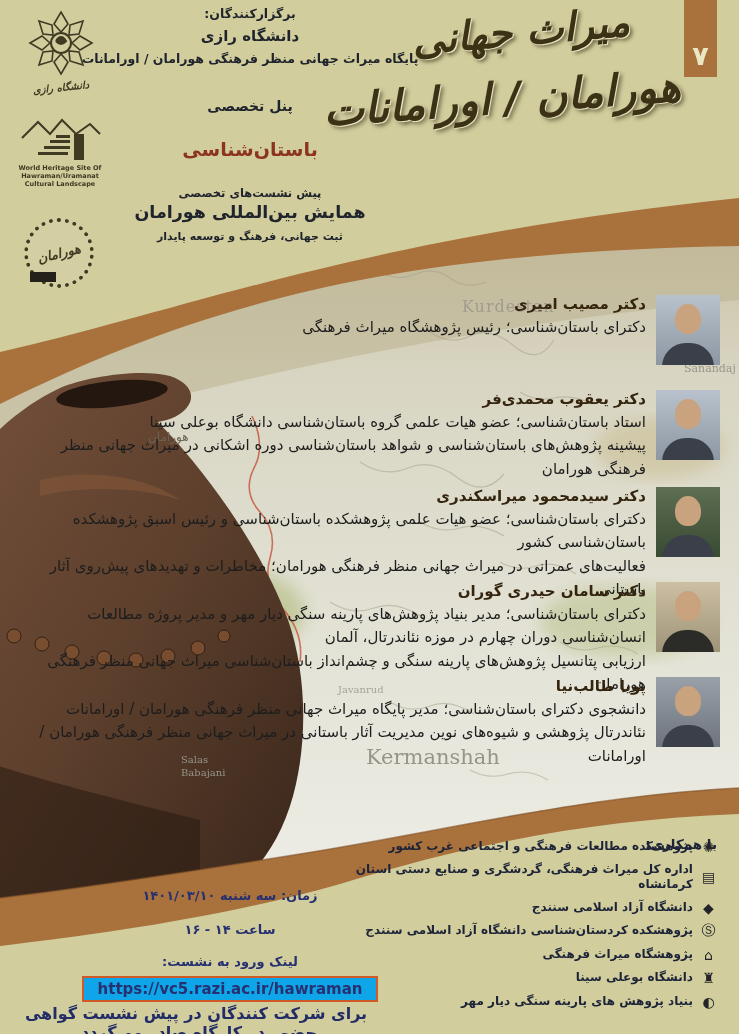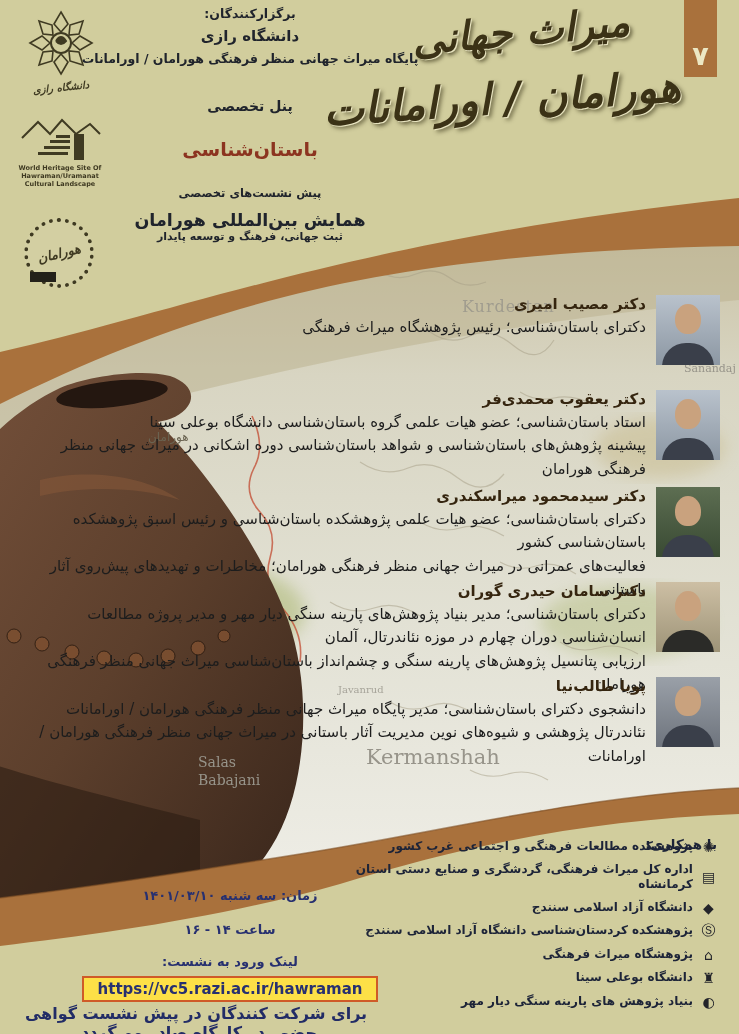--- a/index.html
+++ b/index.html
@@ -27,7 +27,7 @@
   .h-panel{top:92px;font-size:14px;font-weight:bold;}
   .h-topic{top:132px;font-size:19px;font-weight:bold;color:#8c3420;}
   .h-pre{top:180px;font-size:11.5px;font-weight:bold;}
-  .h-conf{top:196px;font-size:17.5px;font-weight:bold;margin-top:8px;}
+  .h-conf{top:196px;font-size:17.5px;font-weight:bold;}
   .h-sub{top:224px;font-size:11px;font-weight:bold;}
   
   .logo{color:#3f3a22;text-align:center;}

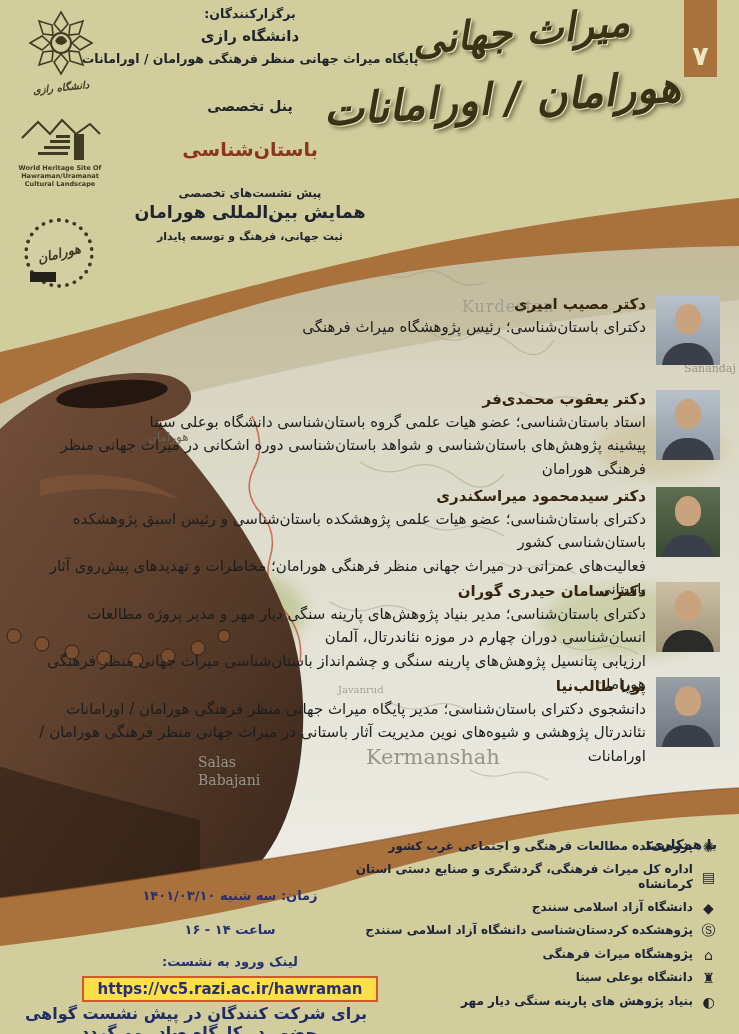--- a/index.html
+++ b/index.html
@@ -227,7 +227,7 @@
   <div class="mlabel" style="left:148px;top:430px;font-size:12px;color:#6b6452;direction:rtl;font-family:'DejaVu Sans',sans-serif;">هورامان</div>
   <div class="mlabel" style="left:338px;top:684px;font-size:10px;opacity:.8;">Javanrud</div>
   <div class="mlabel" style="left:366px;top:745px;font-size:21px;">Kermanshah</div>
-  <div class="mlabel" style="left:198px;top:753px;font-size:14px;width:58px;line-height:1.3;">Salas Babajani</div>
+  <div class="mlabel" style="left:181px;top:753px;font-size:10px;width:58px;line-height:1.3;">Salas Babajani</div>
 
   <div class="speaker" style="top:295px;">
     <div class="photo"></div>

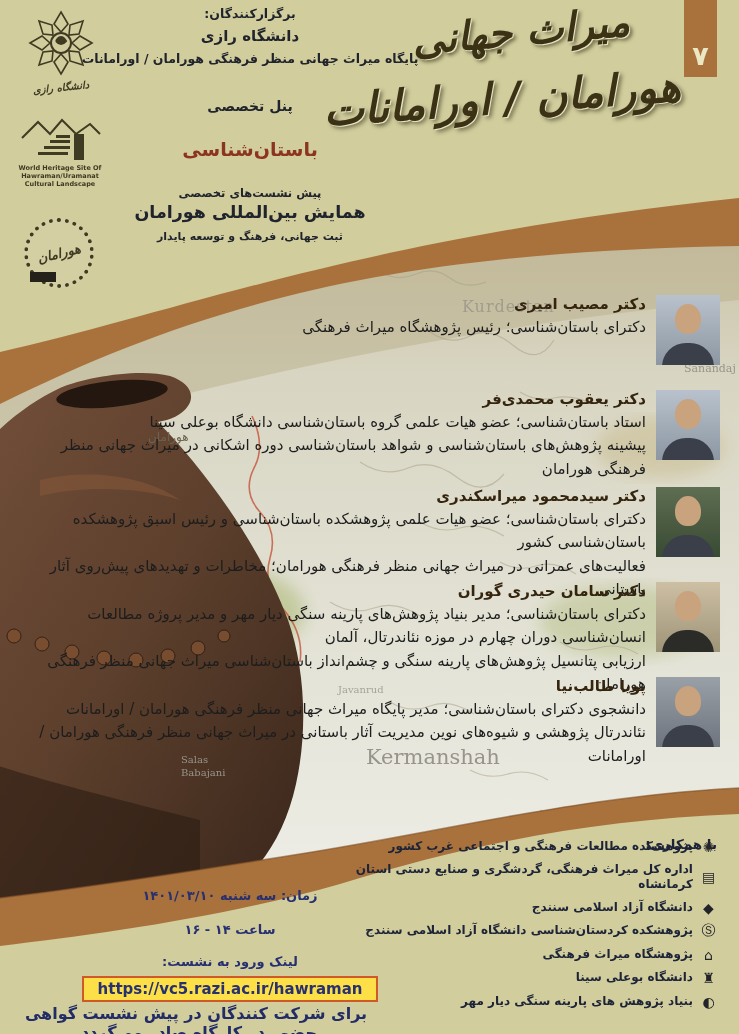--- a/index.html
+++ b/index.html
@@ -62,7 +62,7 @@
   .f-time{font-size:13px;font-weight:bold;}
   .f-hours{font-size:13px;font-weight:bold;margin-top:19px;}
   .f-link-label{font-size:13px;font-weight:bold;margin-top:17px;}
-  .f-link{display:inline-block;margin-top:7px;background:#fde047;border:2px solid #cf5a28;
+  .f-link{display:inline-block;margin-top:7px;background:#0ea5e9;border:2px solid #cf5a28;
     padding:2px 14px;font-size:15px;font-weight:bold;color:#273070;direction:ltr;cursor:pointer;}
   .f-note{position:absolute;left:0;top:1004px;width:392px;text-align:center;direction:rtl;
     font-size:16px;font-weight:bold;color:#222c66;}

